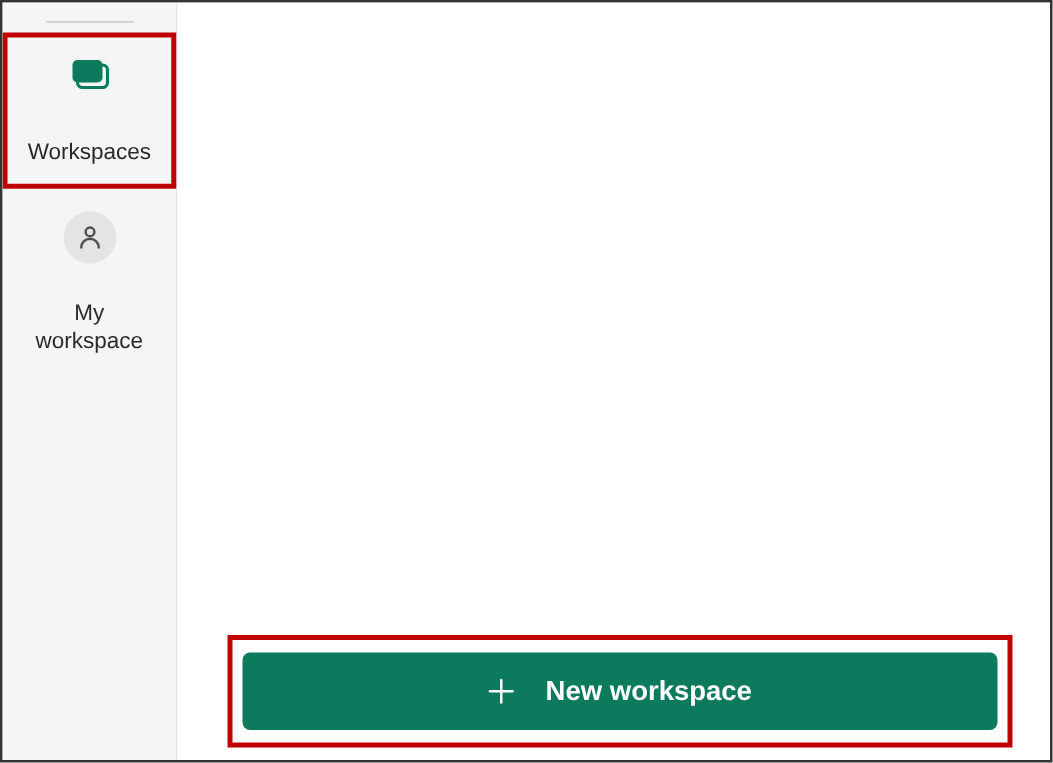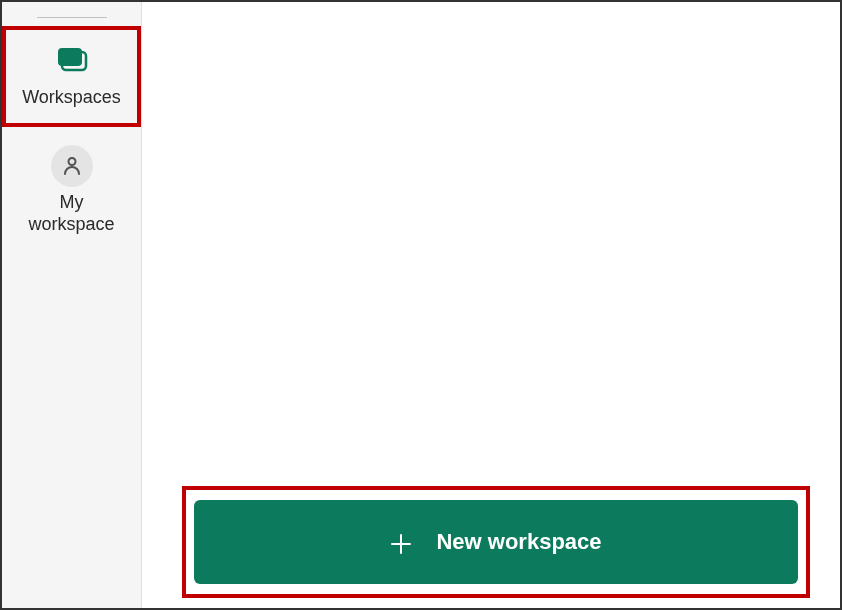--- a/index.html
+++ b/index.html
@@ -52,6 +52,7 @@
       font-size: 18px;
       color: #2a2a2a;
       line-height: 1.25;
+      margin-top: 24px;
     }
     .avatar-circle {
       width: 42px;

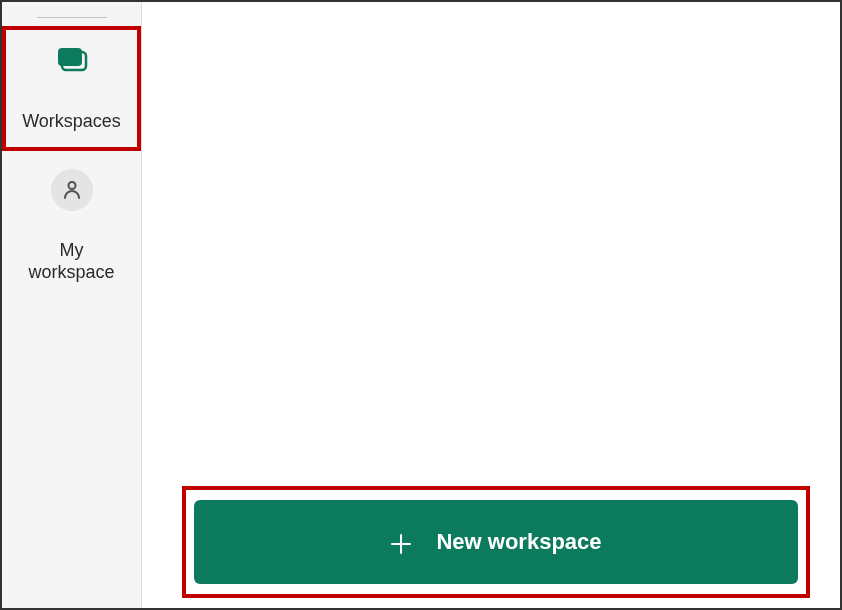--- a/index.html
+++ b/index.html
@@ -82,12 +82,12 @@
       color: #ffffff;
       border: none;
       border-radius: 6px;
-      padding: 29px 0;
+      padding: 18px 0;
       font-size: 22px;
       font-weight: 600;
       cursor: pointer;
       display: flex;
-      align-items: flex-end;
+      align-items: center;
       justify-content: center;
       gap: 24px;
     }

